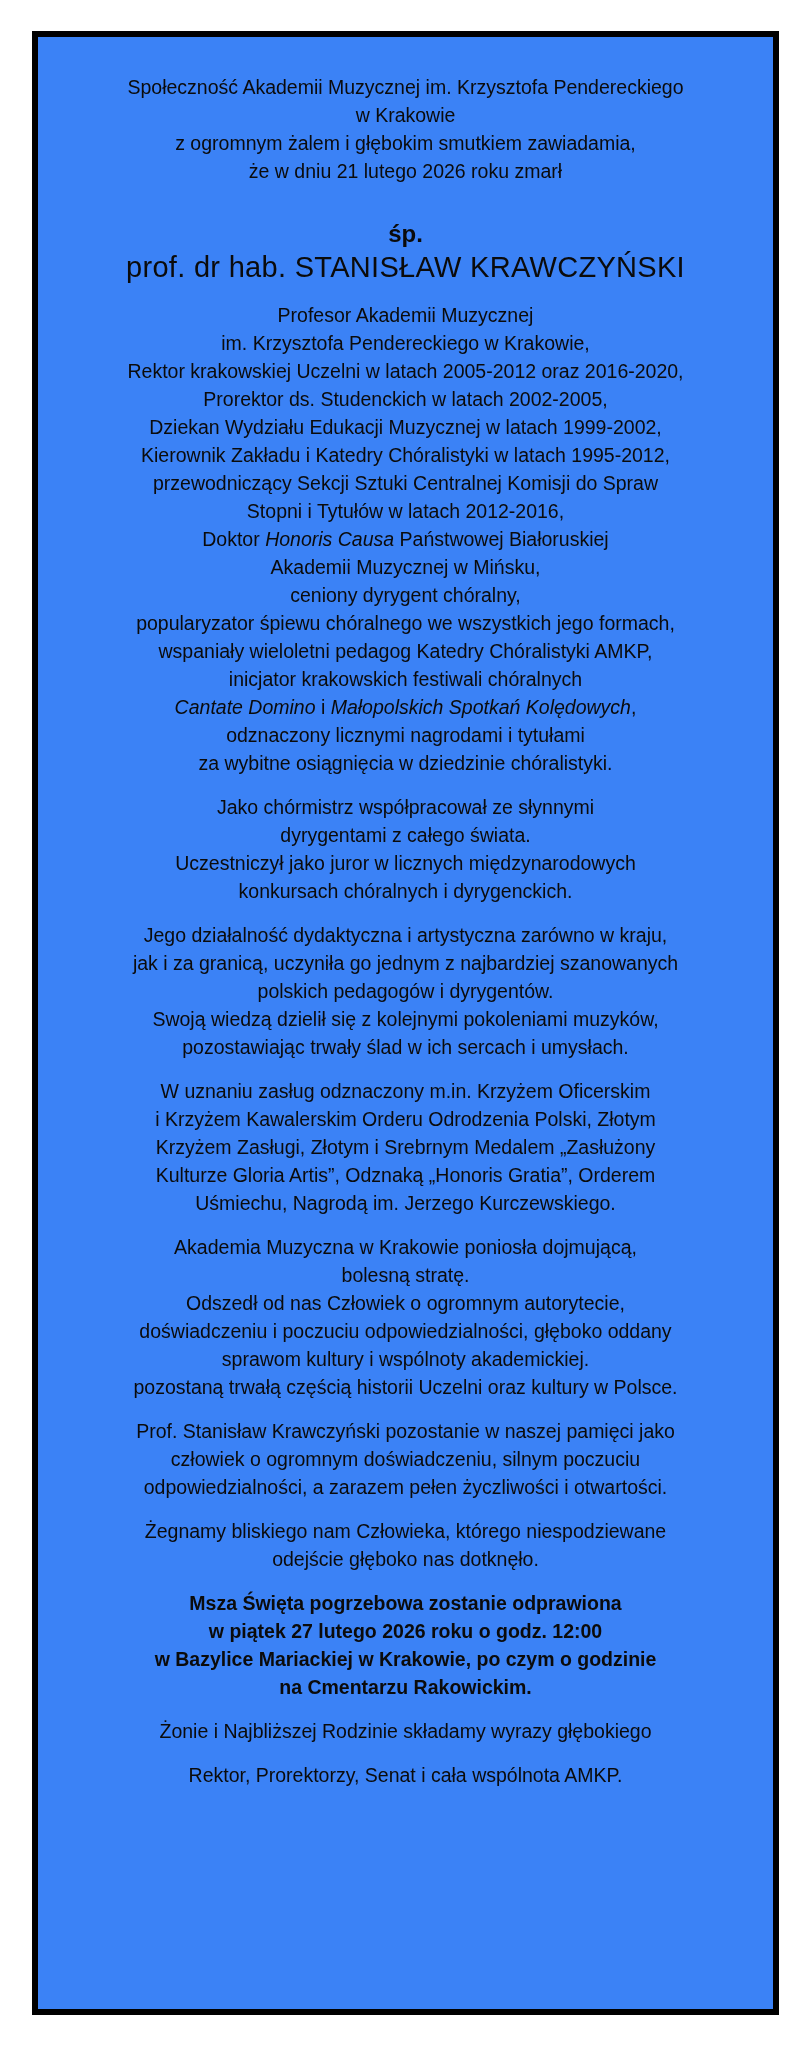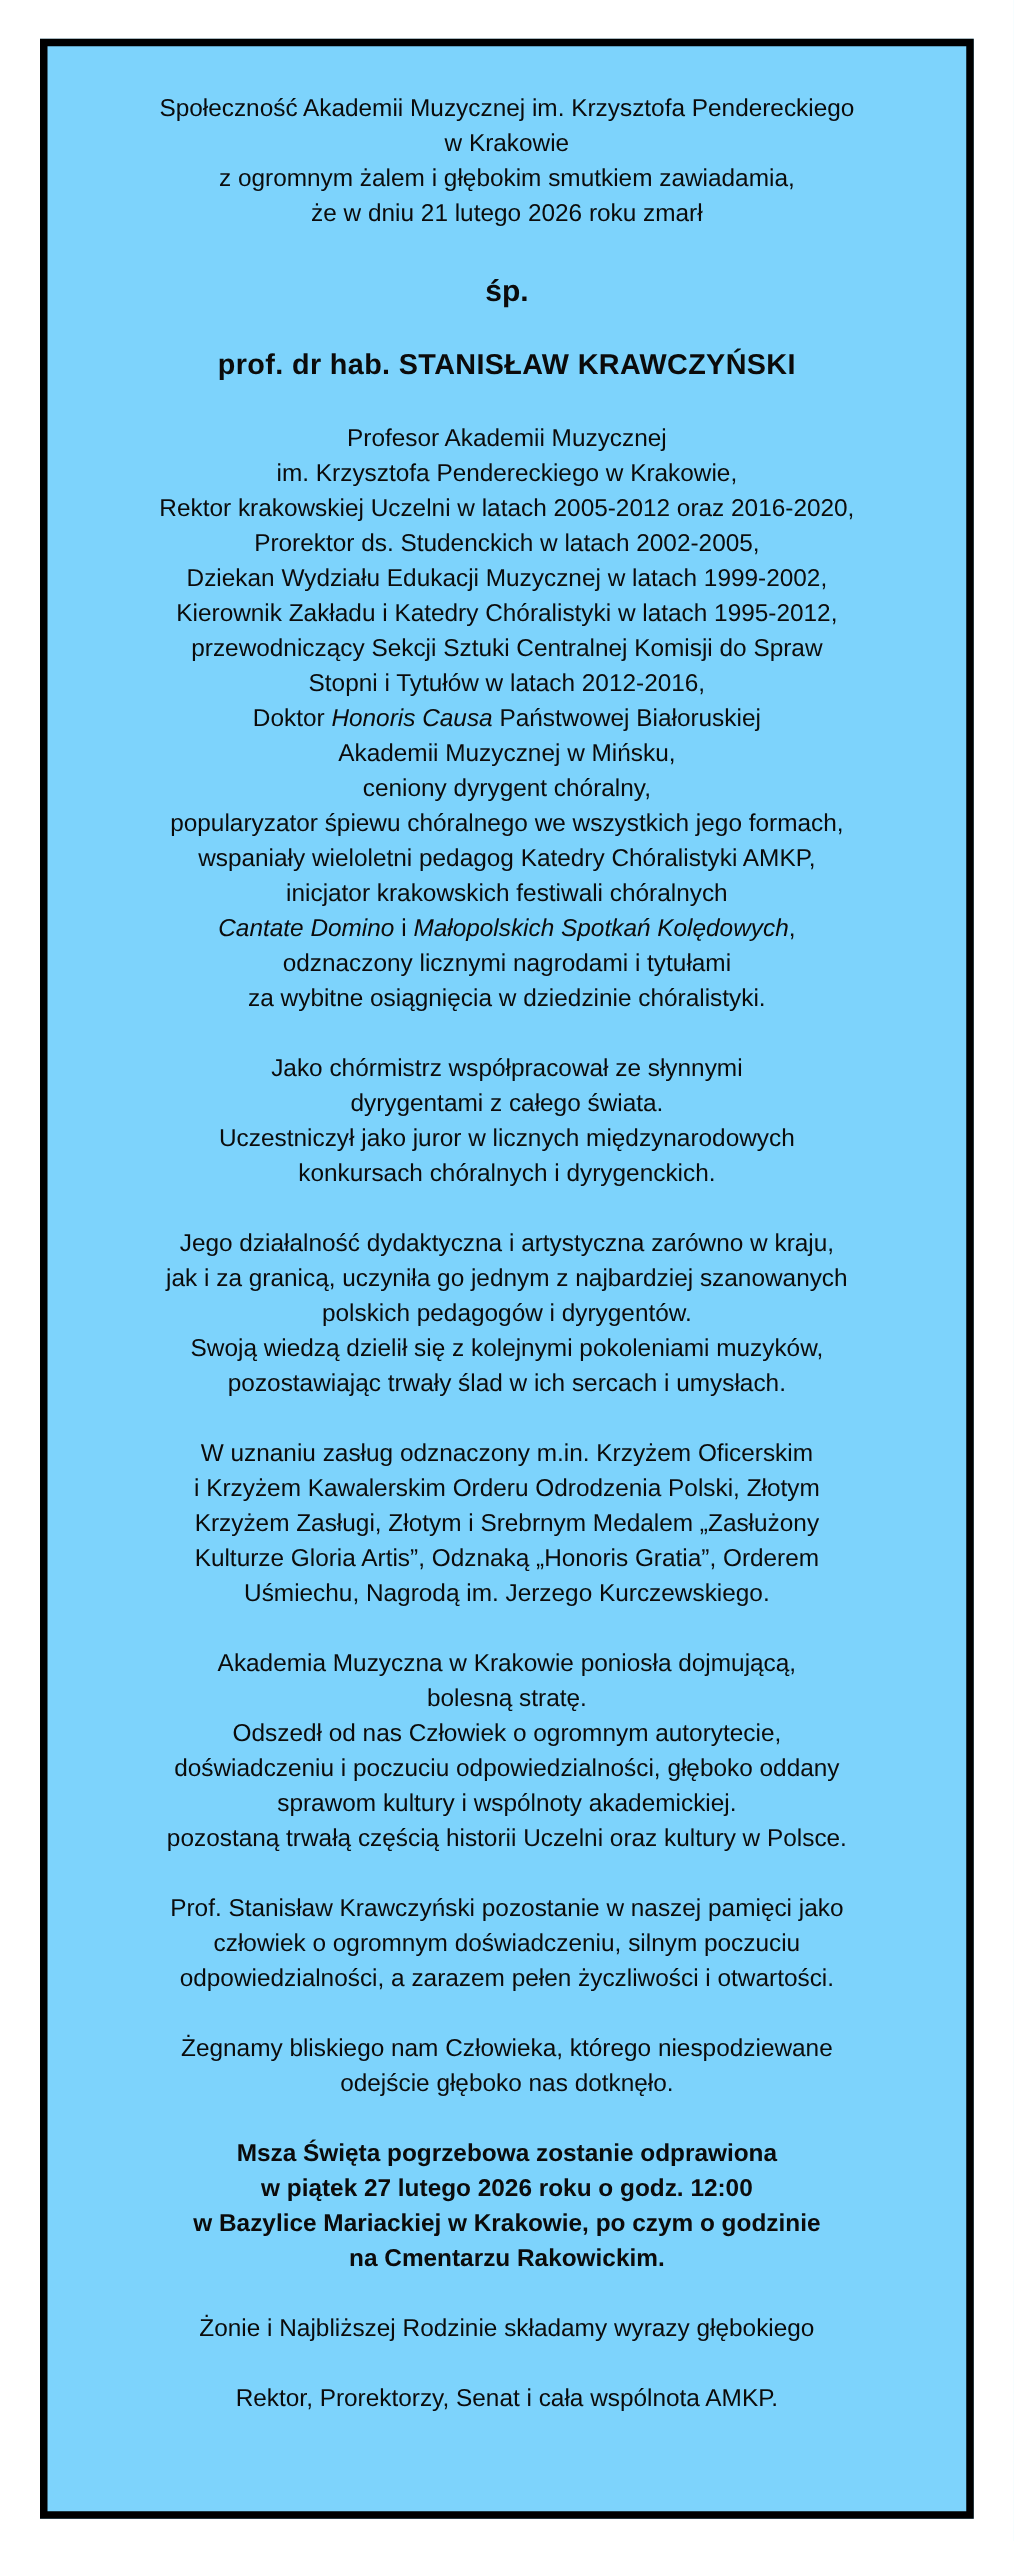--- a/index.html
+++ b/index.html
@@ -22,7 +22,7 @@
     height: 1984px;
     box-sizing: border-box;
     border: 6px solid #000000;
-    background: #7dd3fc;
+    background: #3b82f6;
     padding: 36px 18px 0 18px;
     text-align: center;
     overflow: hidden;

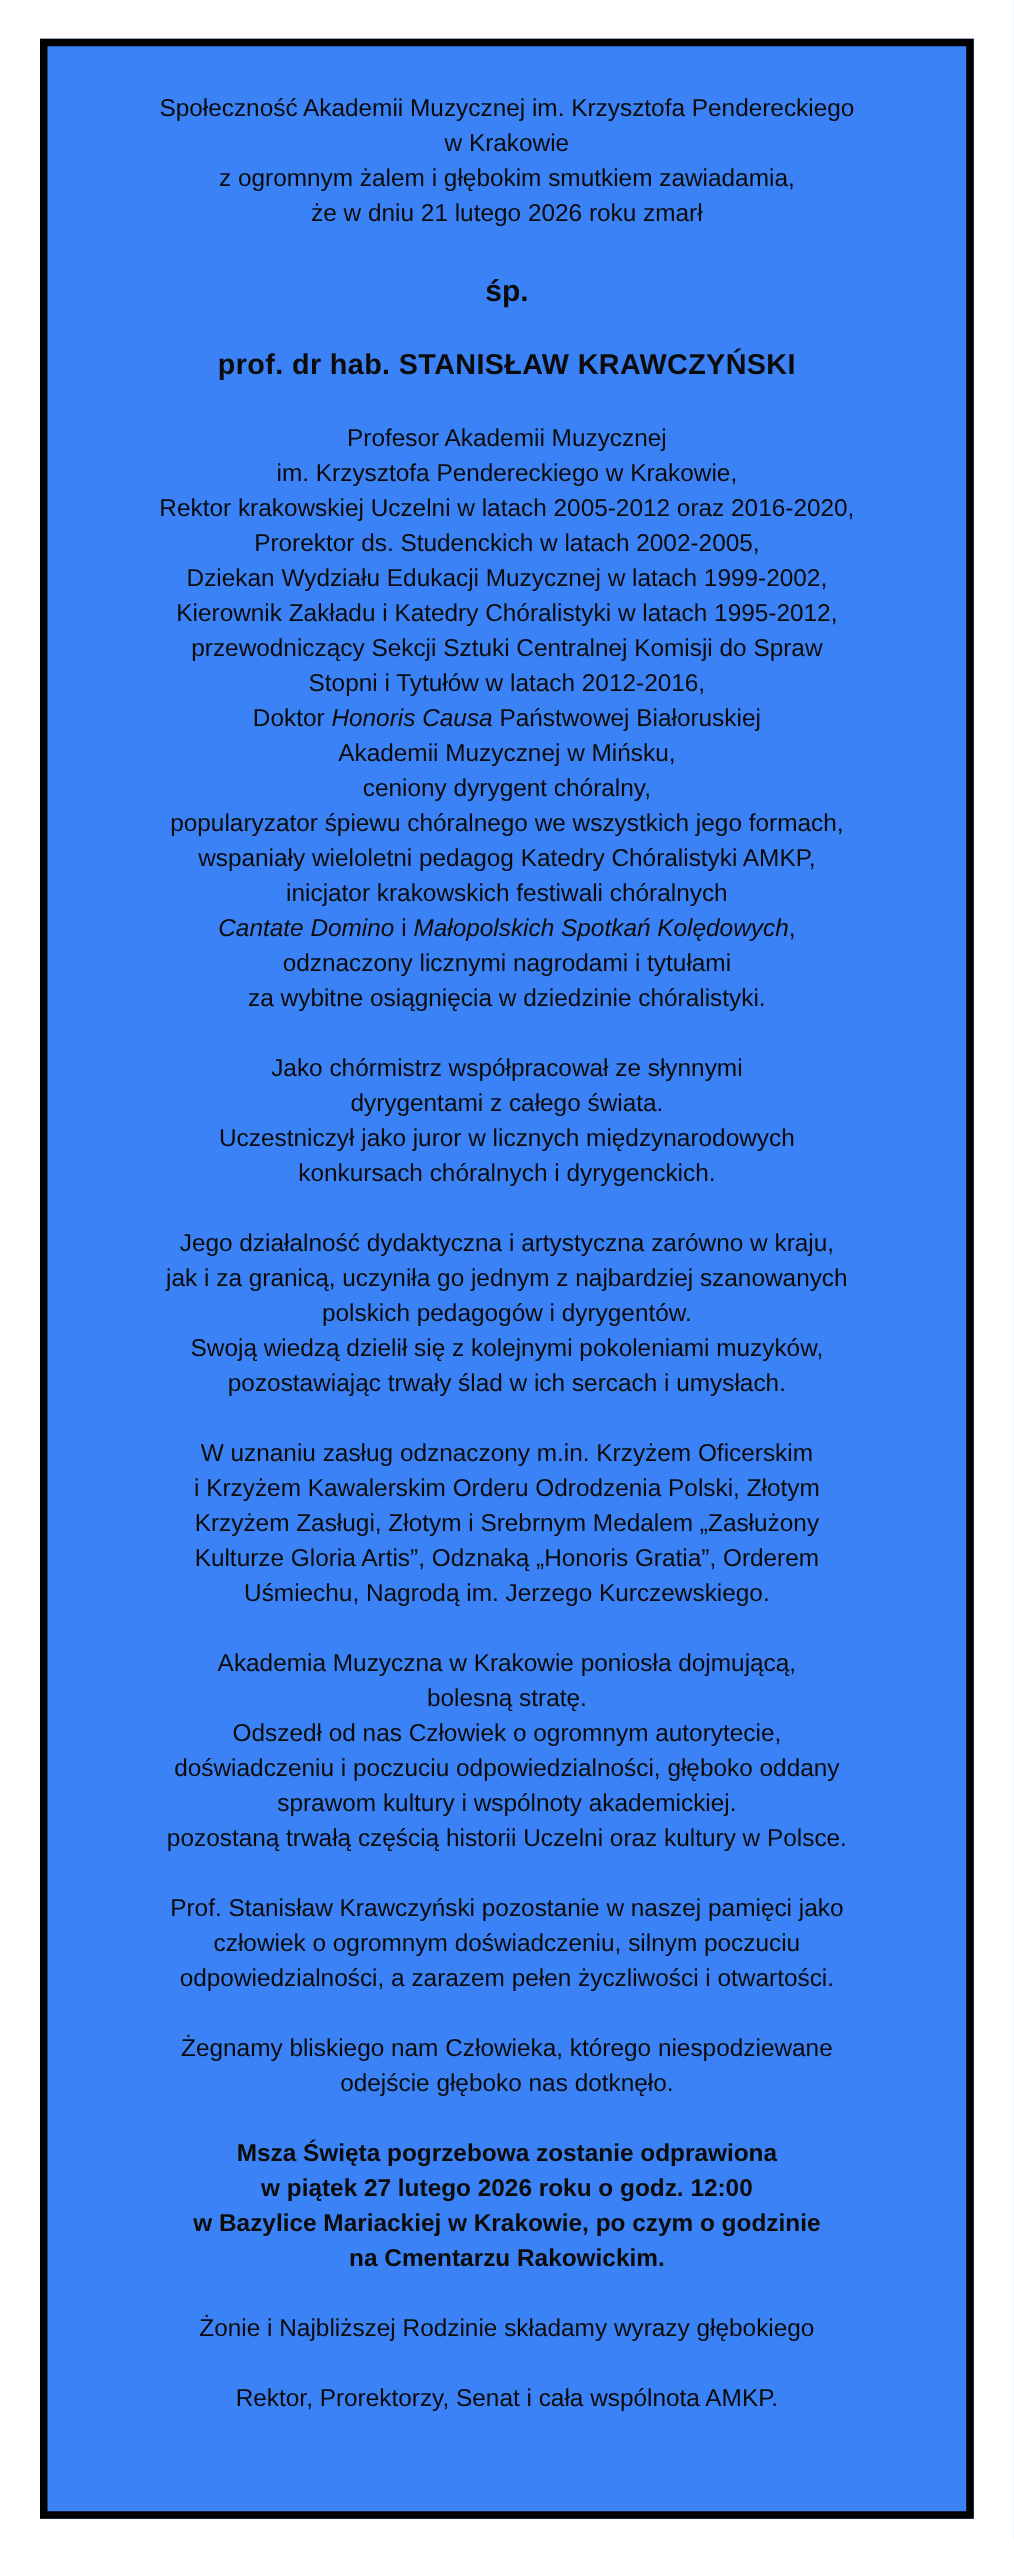--- a/index.html
+++ b/index.html
@@ -42,9 +42,8 @@
     text-align: center;
   }
   .deceased-name {
-    margin-top: 24px;
-    font-size: 23px;
-    font-weight: bold;
+    font-size: 29px;
+    font-weight: normal;
     line-height: 36px;
     letter-spacing: 0.3px;
     white-space: nowrap;

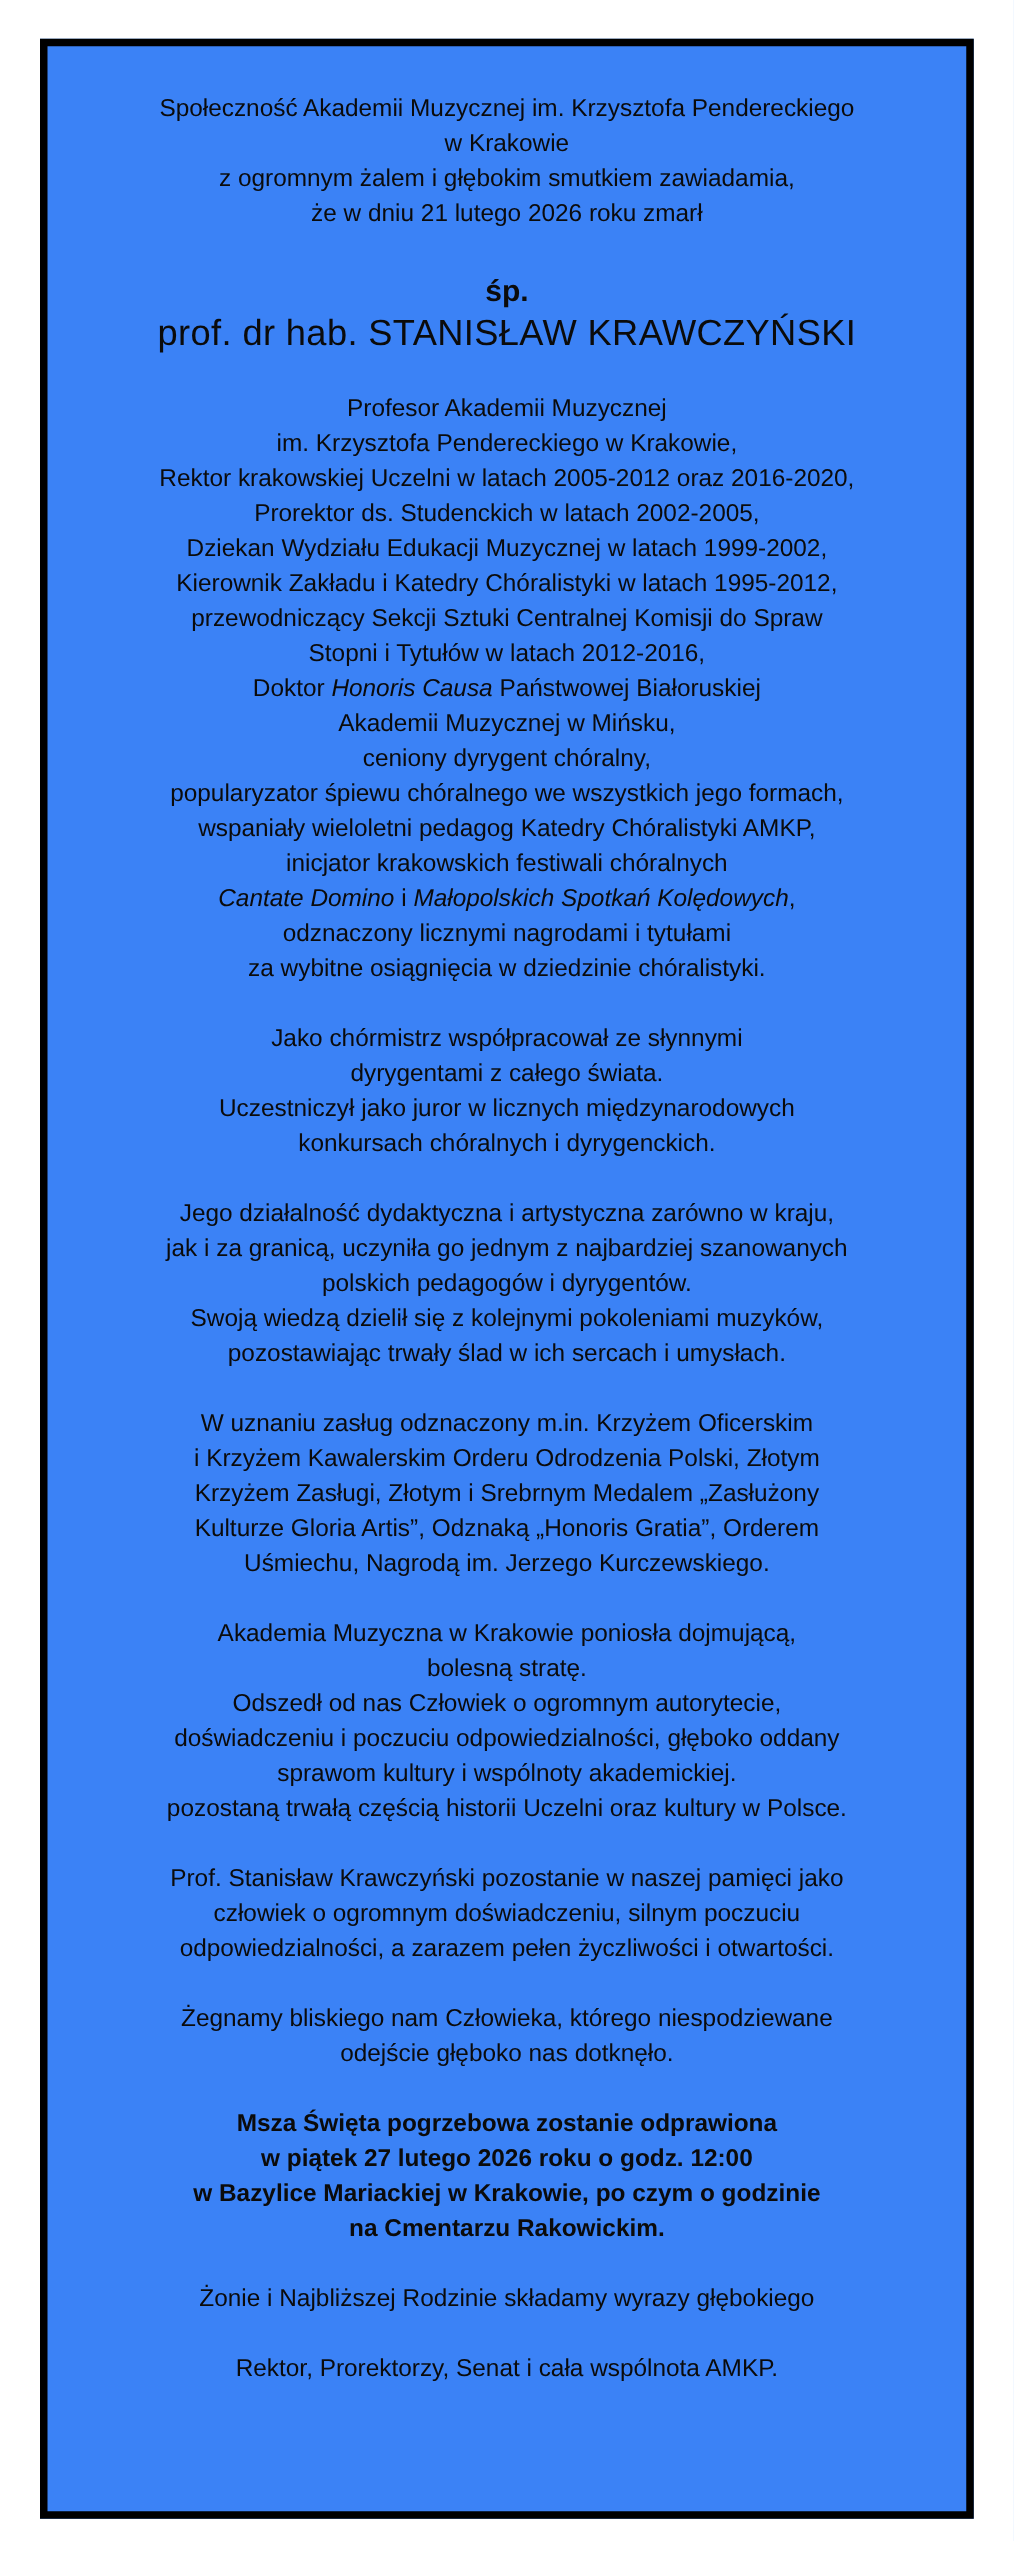--- a/index.html
+++ b/index.html
@@ -32,7 +32,7 @@
     line-height: 28px;
     white-space: nowrap;
   }
-  .block { margin-top: 28px; }
+  .block { margin-top: 16px; }
   .block.first { margin-top: 0; }
   .honorific {
     margin-top: 34px;

